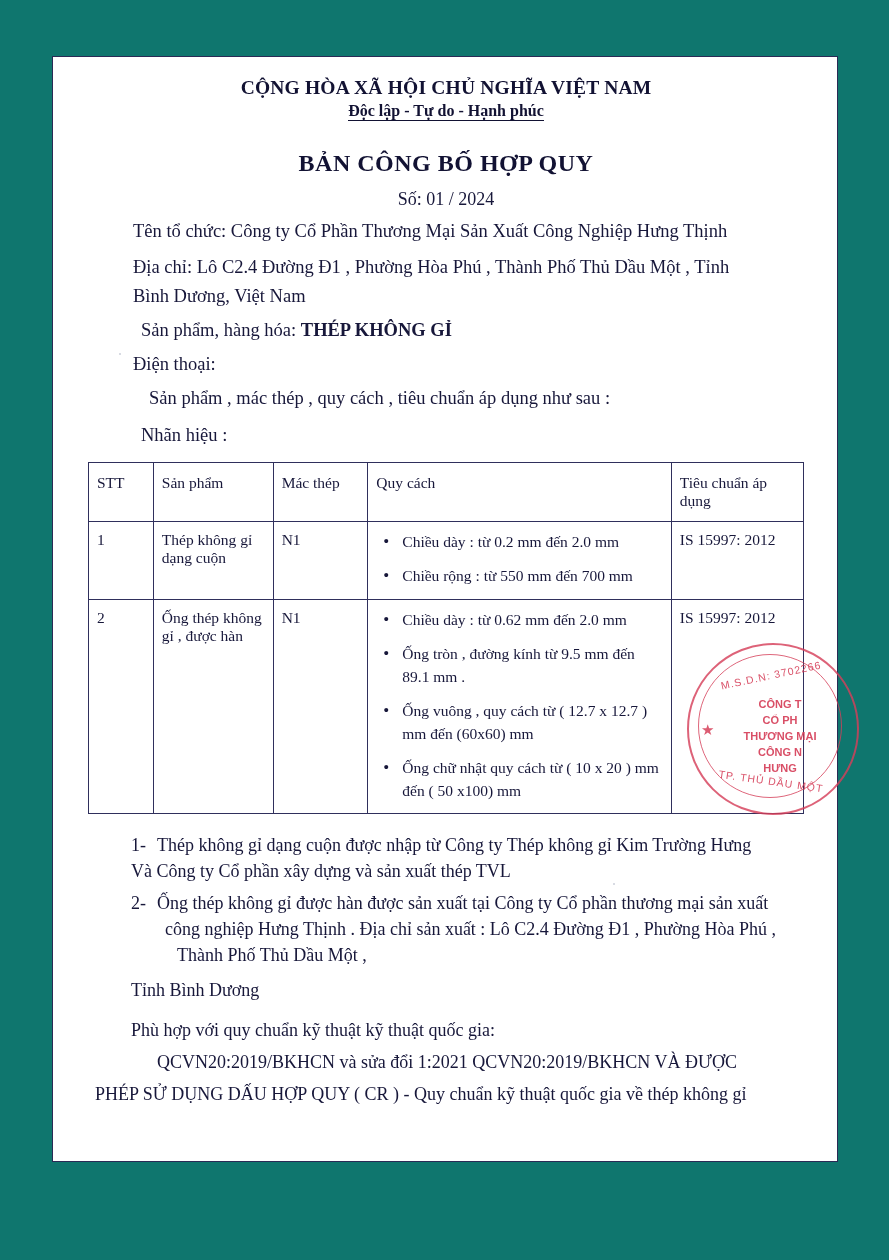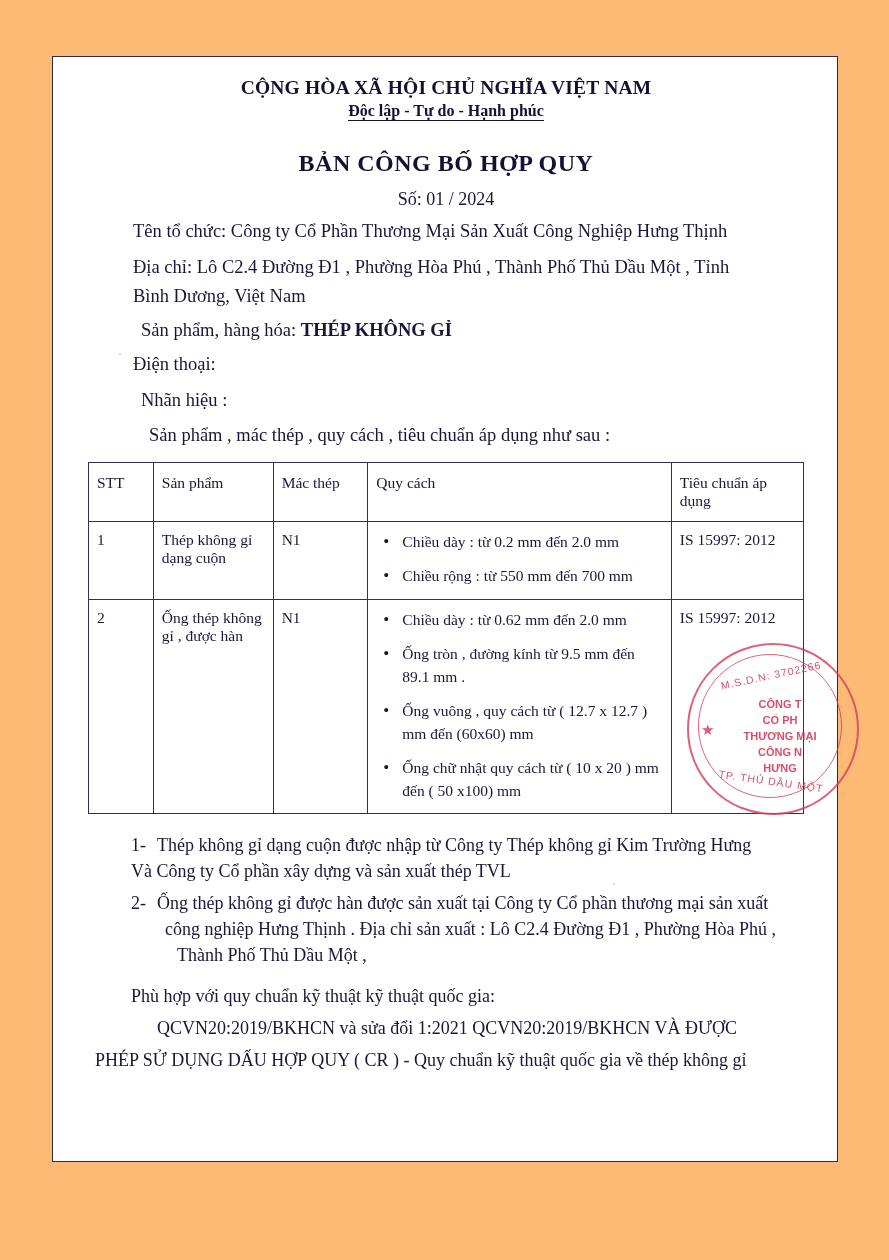--- a/index.html
+++ b/index.html
@@ -20,7 +20,7 @@
     left: 0; top: 0;
     width: 889px;
     height: 1260px;
-    background: #fdba74;
+    background: #0f766e;
   }
   .doc-border {
     position: absolute;

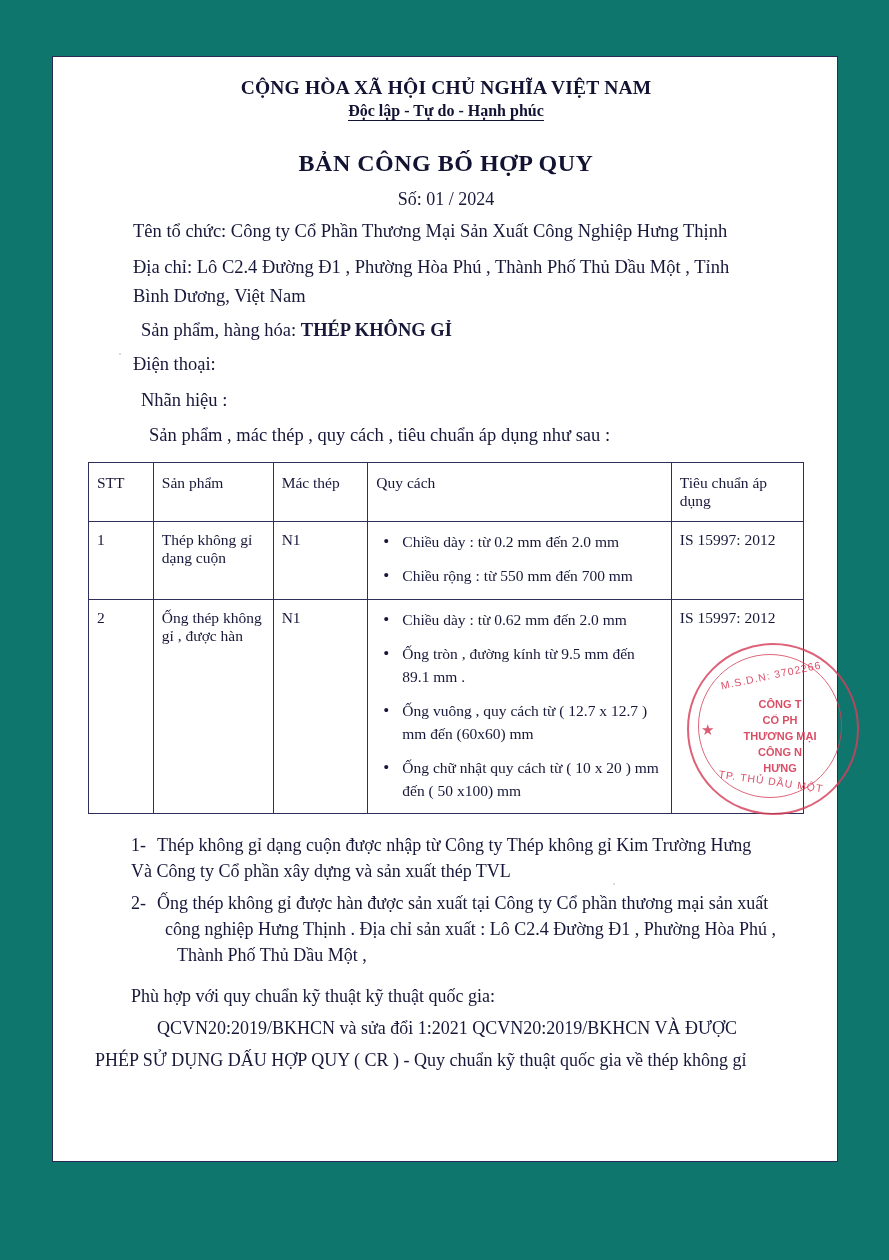--- a/index.html
+++ b/index.html
@@ -253,8 +253,8 @@
       </div>
 
       <div class="field-line">Điện thoại:</div>
+      <div class="field-line indent-3">Sản phẩm , mác thép , quy cách , tiêu chuẩn áp dụng như sau :</div>
       <div class="field-line indent-2 tight">Nhãn hiệu :</div>
-      <div class="field-line indent-3">Sản phẩm , mác thép , quy cách , tiêu chuẩn áp dụng như sau :</div>
 
       <table class="spec">
         <thead>

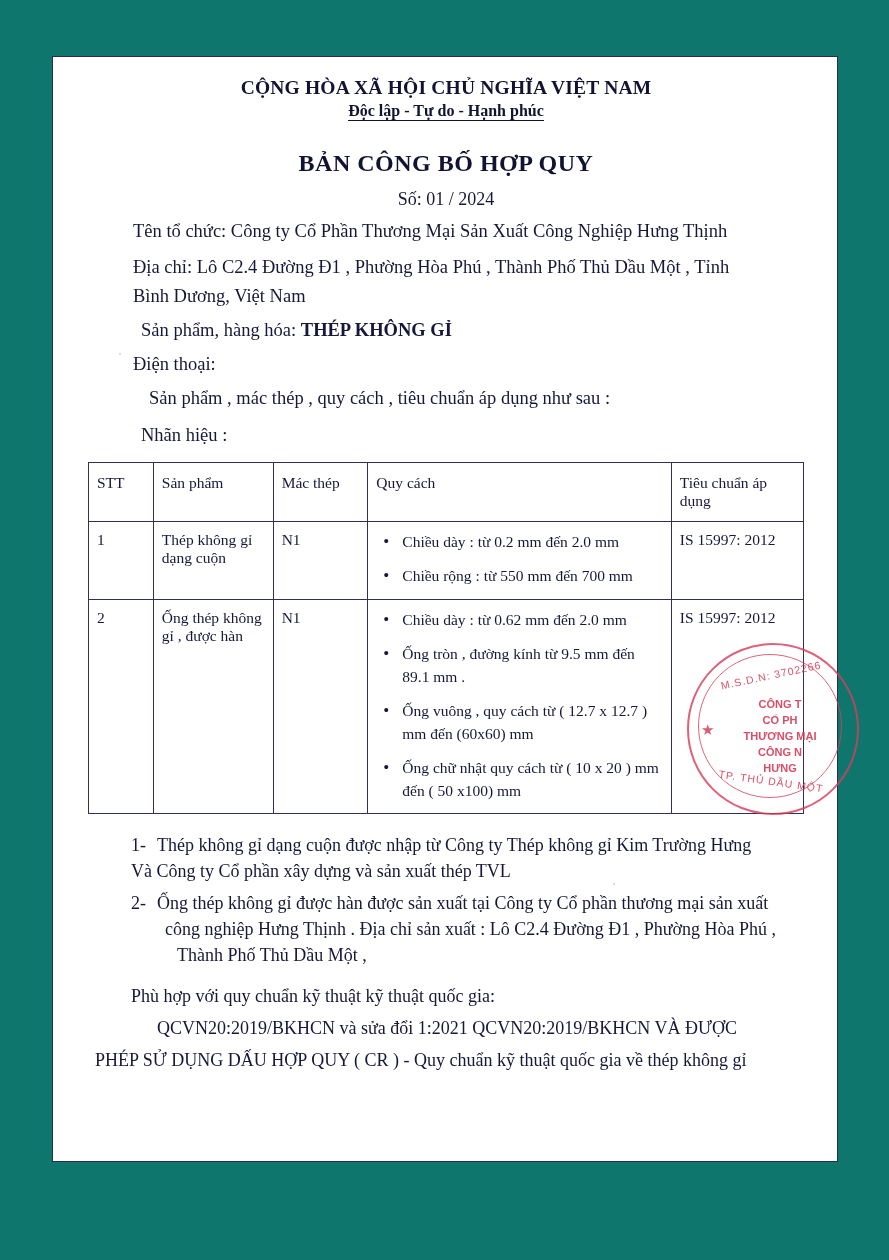--- a/index.html
+++ b/index.html
@@ -308,6 +308,7 @@
           <div style="margin-left:8px">công nghiệp Hưng Thịnh . Địa chỉ sản xuất : Lô C2.4 Đường Đ1 , Phường Hòa Phú ,</div>
           <div style="margin-left:20px">Thành Phố Thủ Dầu Một ,</div>
         </div>
+        <div class="plain-line">Tỉnh Bình Dương</div>
         <div class="conform">Phù hợp với quy chuẩn kỹ thuật kỹ thuật quốc gia:</div>
         <div class="qcvn-block qcvn-indent">QCVN20:2019/BKHCN và sửa đổi 1:2021  QCVN20:2019/BKHCN VÀ ĐƯỢC</div>
         <div class="qcvn-block" style="margin-left:-36px">PHÉP SỬ DỤNG DẤU HỢP QUY ( CR ) -  Quy chuẩn kỹ thuật quốc gia về thép không gỉ</div>

